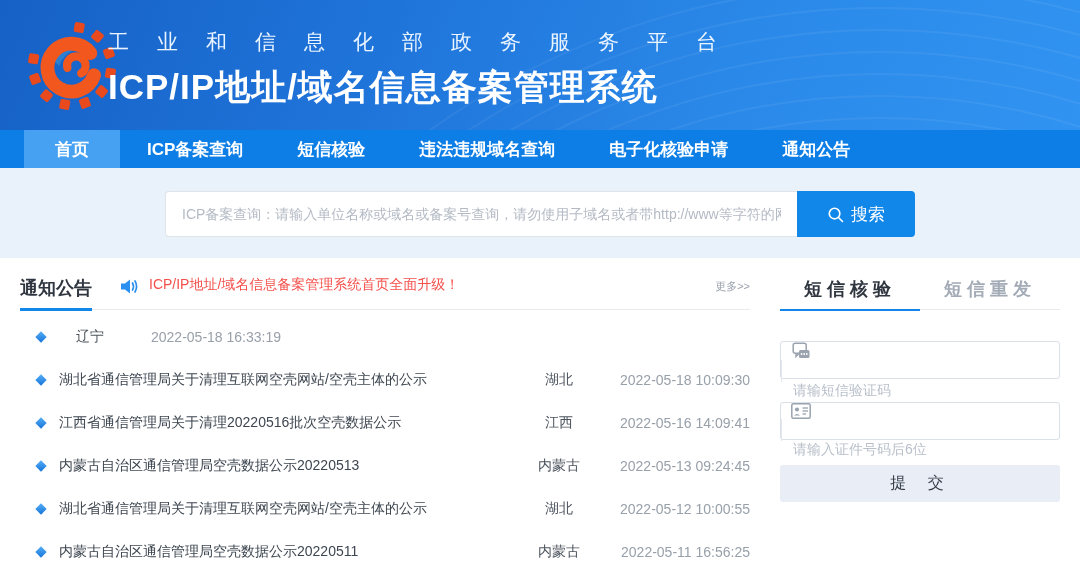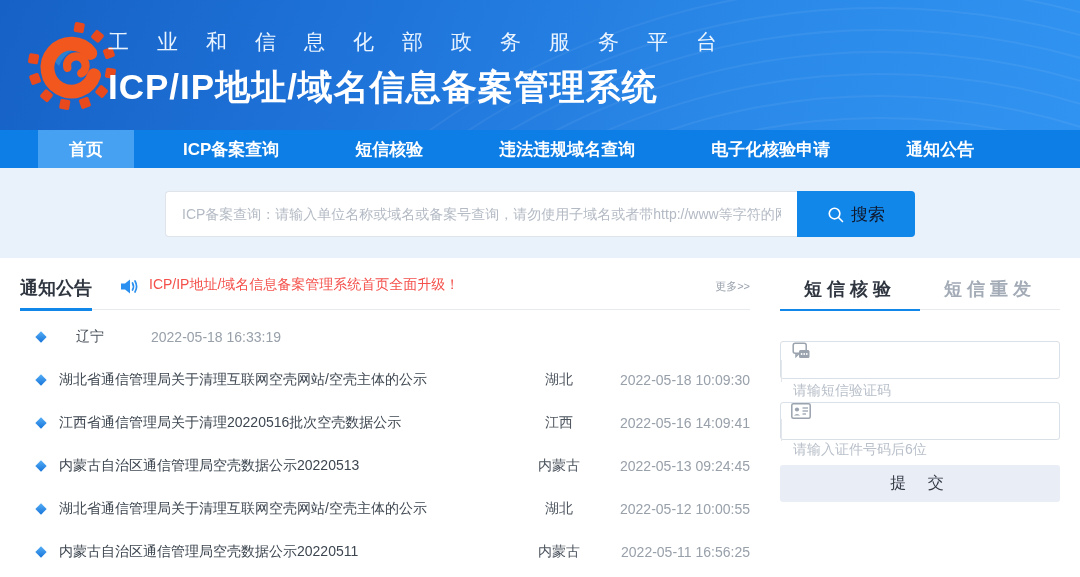--- a/index.html
+++ b/index.html
@@ -18,7 +18,7 @@
 
   
   .nav { position:absolute; left:0; top:130px; width:1080px; height:38px;
-    background:#0d7ee6; display:flex; align-items:stretch; padding-left:38px;gap:22px; }
+    background:#0d7ee6; display:flex; align-items:stretch; padding-left:24px; }
   .nav-item { color:#ffffff; font-size:17px; font-weight:bold; display:flex;
     align-items:center; padding:0 27px; cursor:pointer; white-space:nowrap; }
   .nav-item.active { background:#47a1f2; padding:0 31px; }

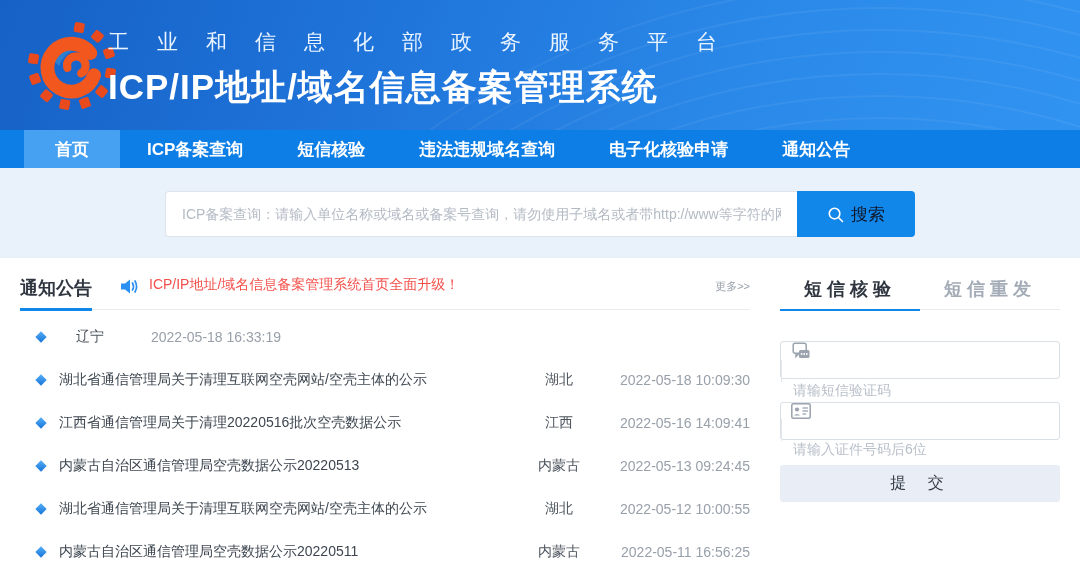--- a/index.html
+++ b/index.html
@@ -31,7 +31,7 @@
     color:#333; outline:none; font-family:inherit; }
   .search-input::placeholder { color:#b3bac4; }
   .search-btn { width:118px; height:46px; background:#1287ea; border:none; border-radius:0 4px 4px 0;
-    color:#0f172a; font-size:17px; cursor:pointer; display:flex; align-items:center;
+    color:#ffffff; font-size:17px; cursor:pointer; display:flex; align-items:center;
     justify-content:center; gap:7px; font-family:inherit; }
 
   

